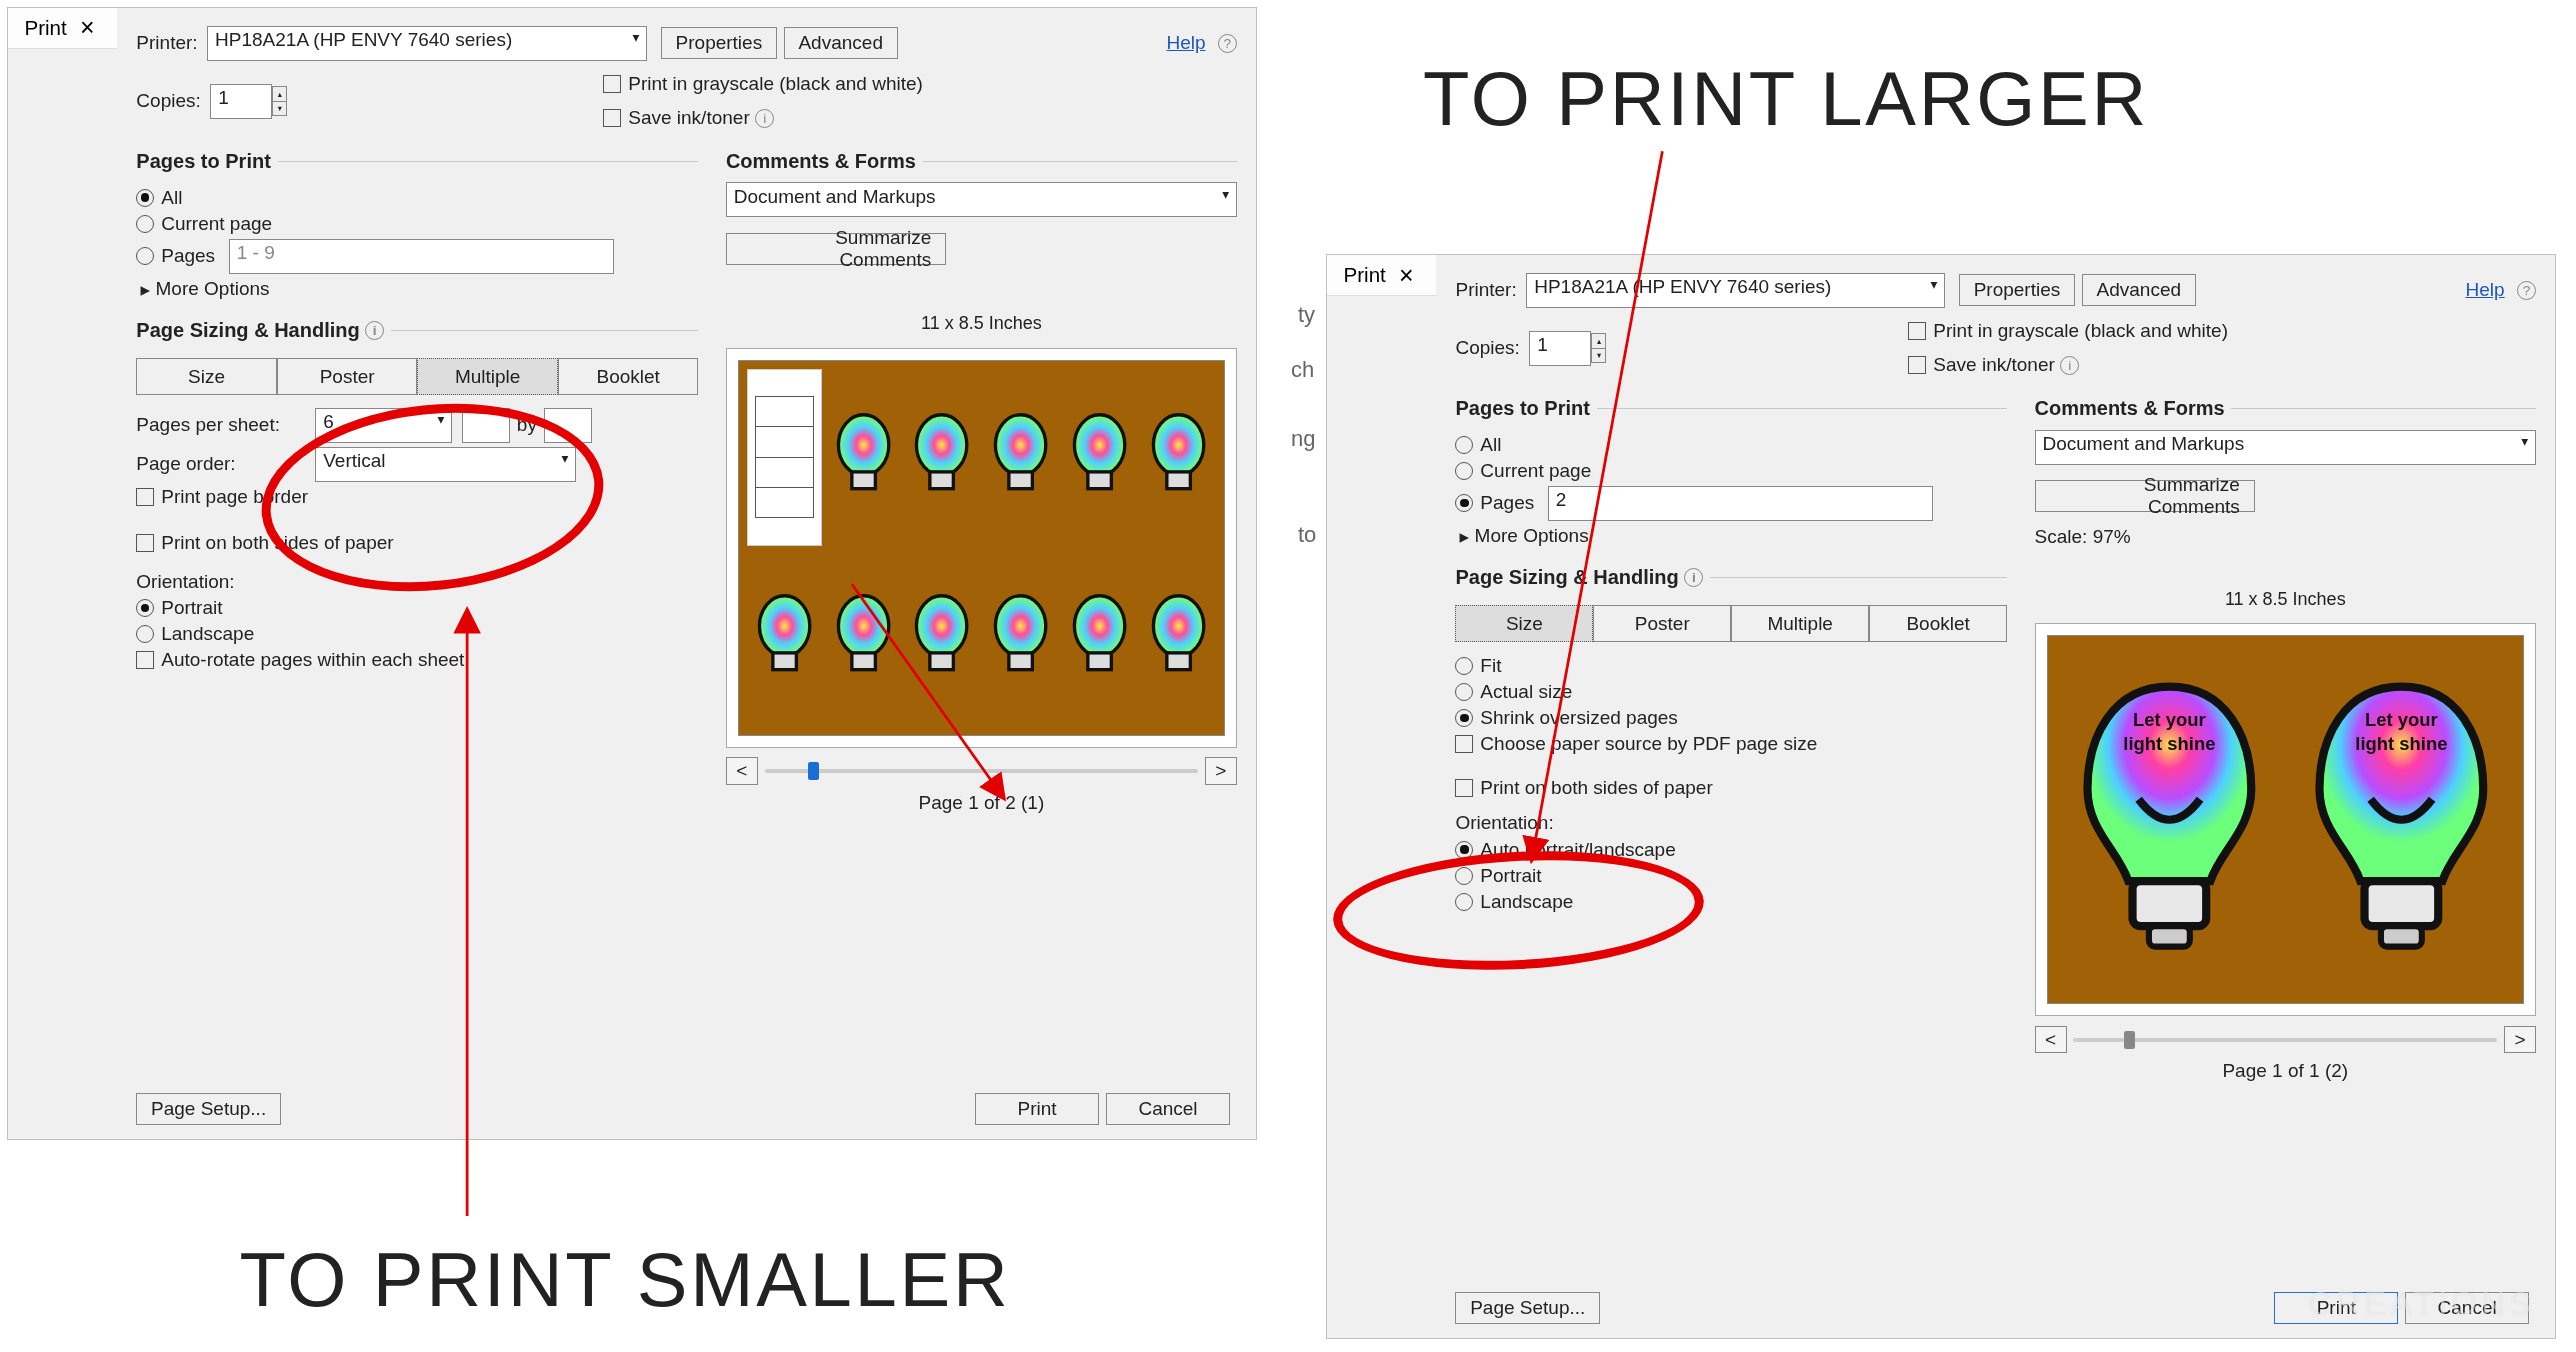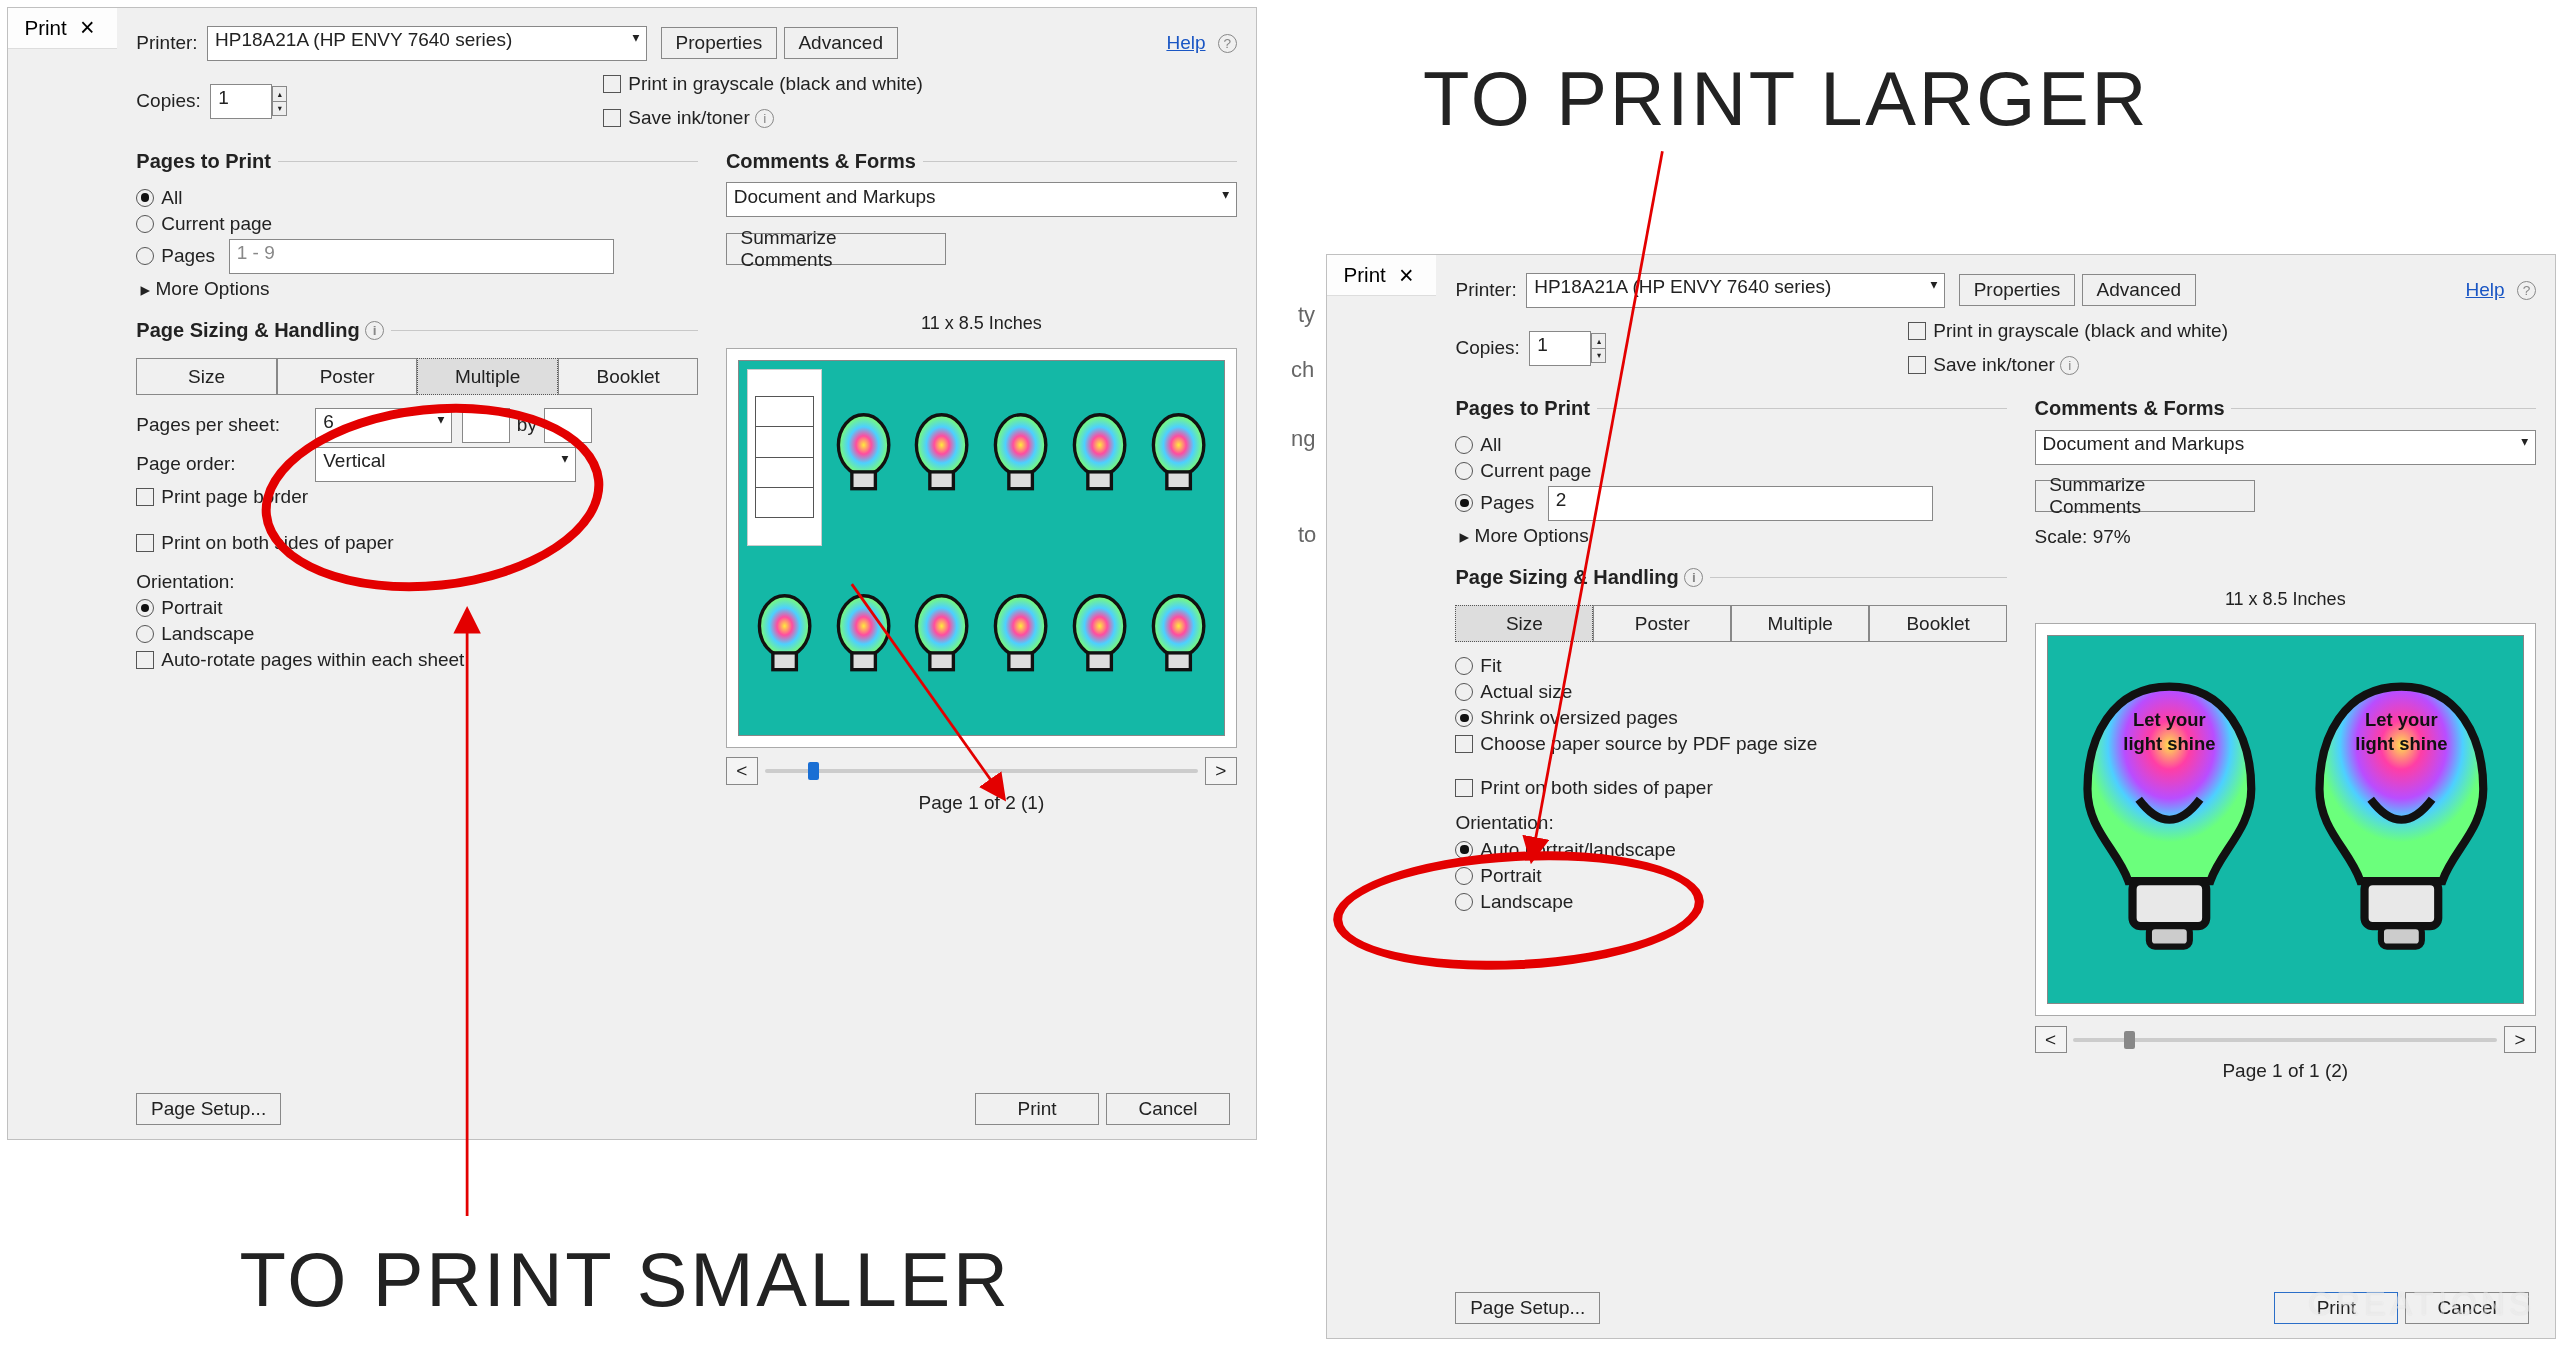--- a/index.html
+++ b/index.html
@@ -75,6 +75,7 @@
     font-size: 19px;
     cursor: pointer;
     margin-right: 6.9px;
+    text-align: right;
   }
   .btn.primary { border: 1.4px solid #2a6ec8; }
   .link { color: #1a56c4; text-decoration: underline; cursor: pointer; }

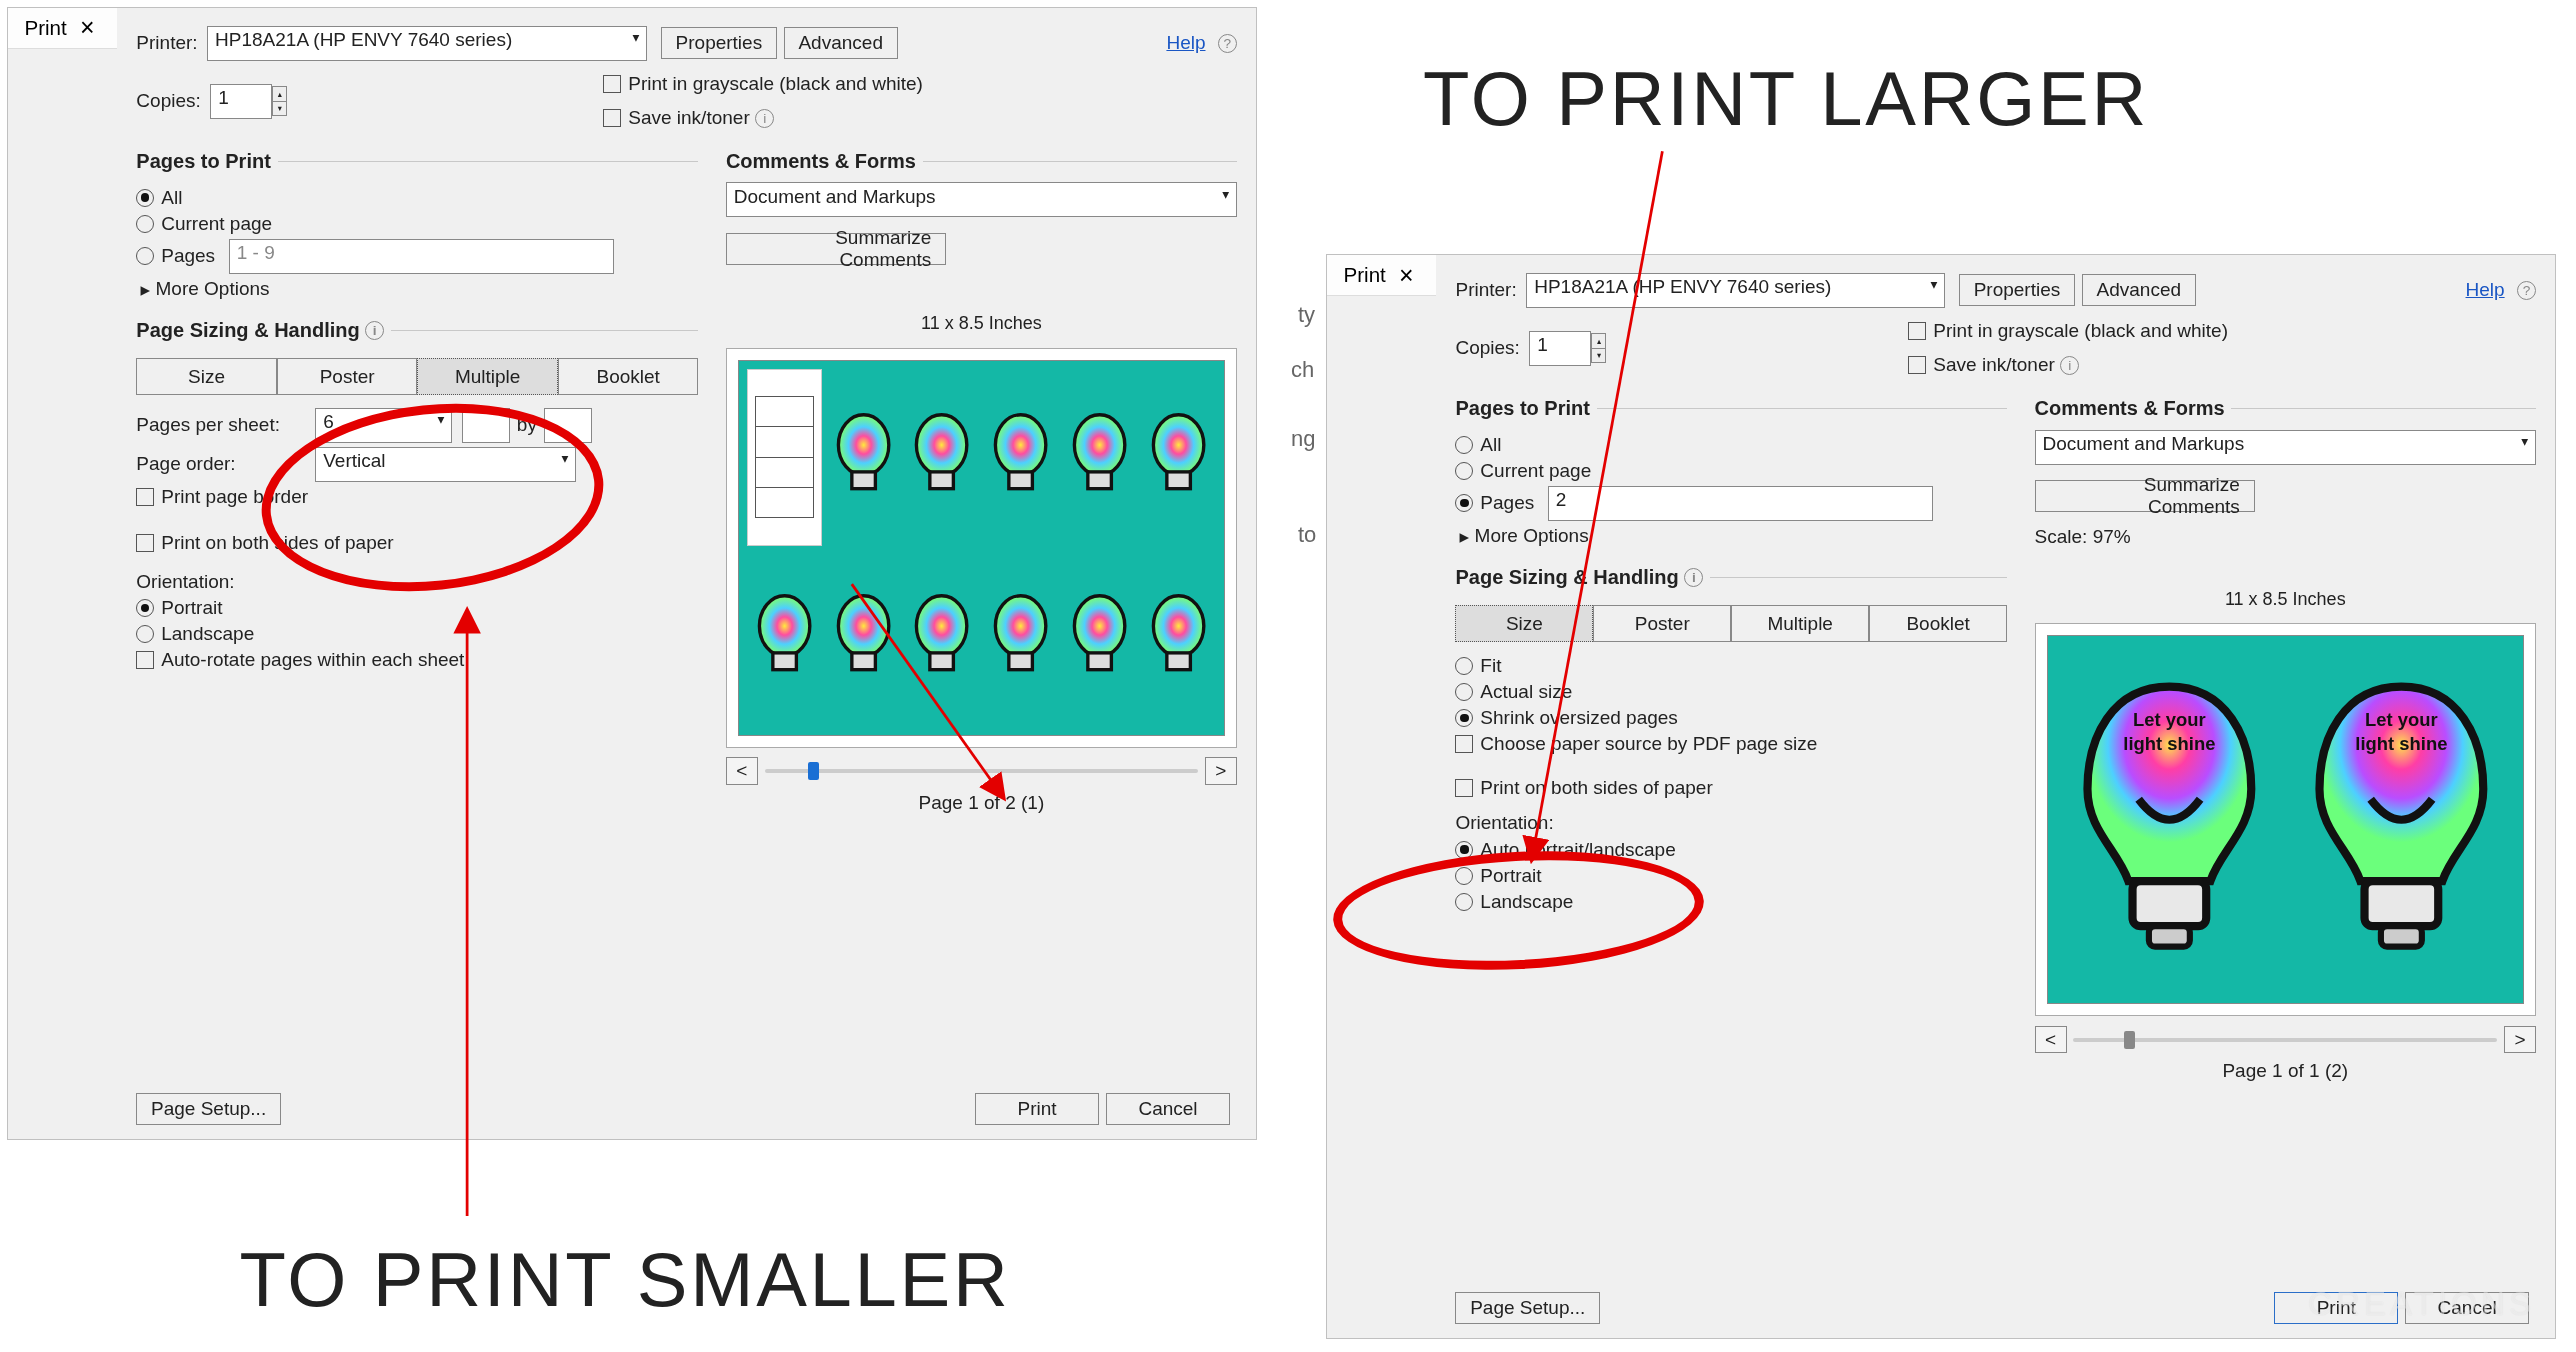--- a/index.html
+++ b/index.html
@@ -123,7 +123,7 @@
     border: 0.7px solid #888;
     width: 100%;
     aspect-ratio: 11 / 8.5;
-    background: #14b8a6;
+    background: #a16207;
     display: grid;
     padding: 8.2px;
     gap: 4.1px;

